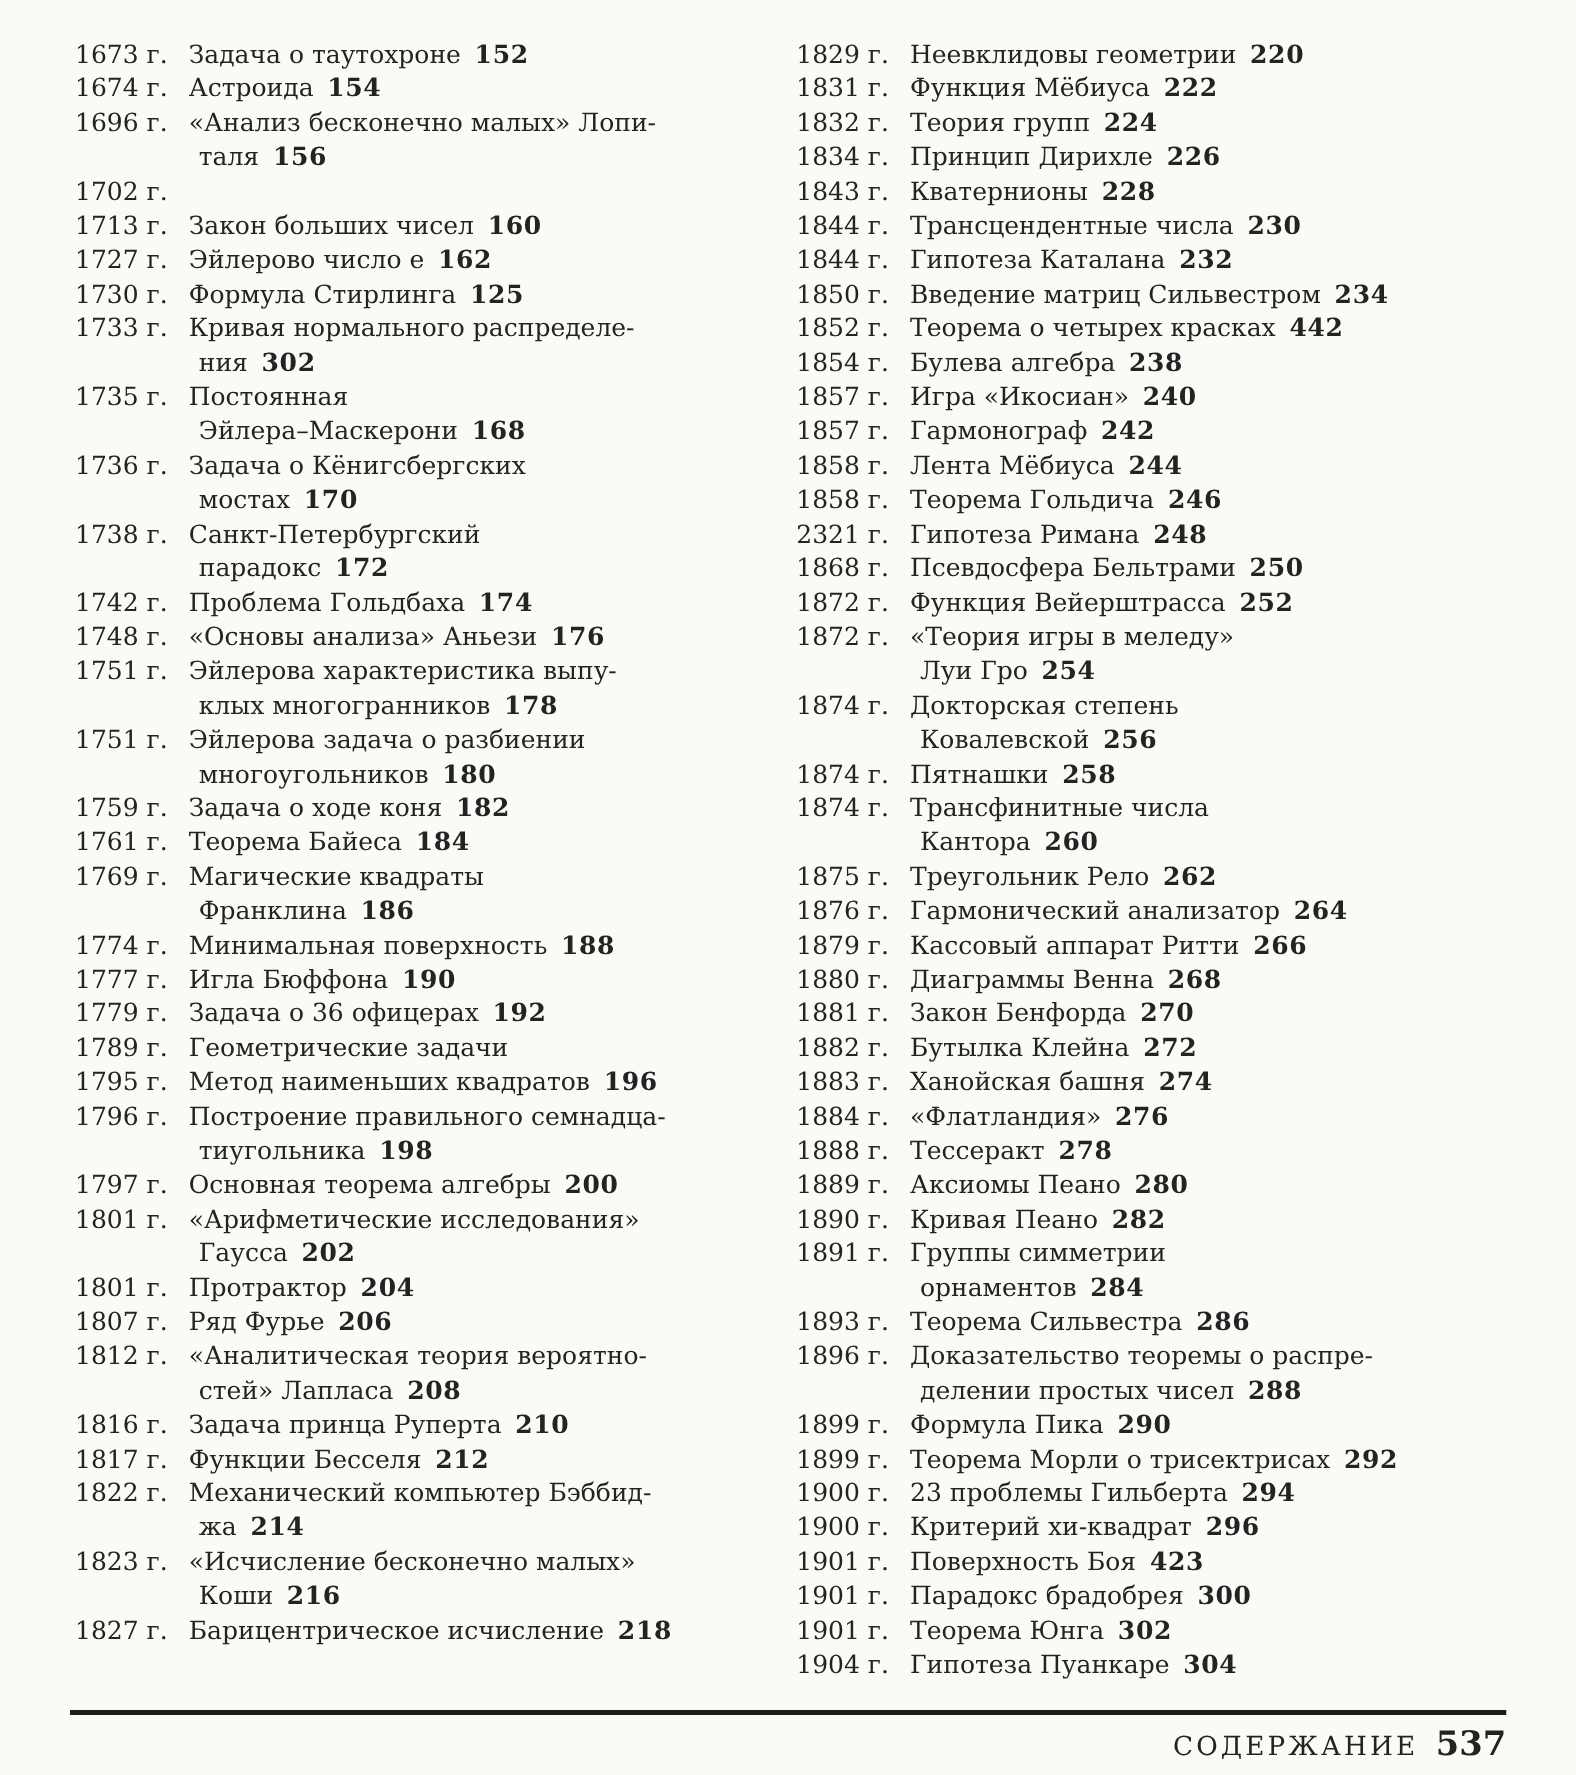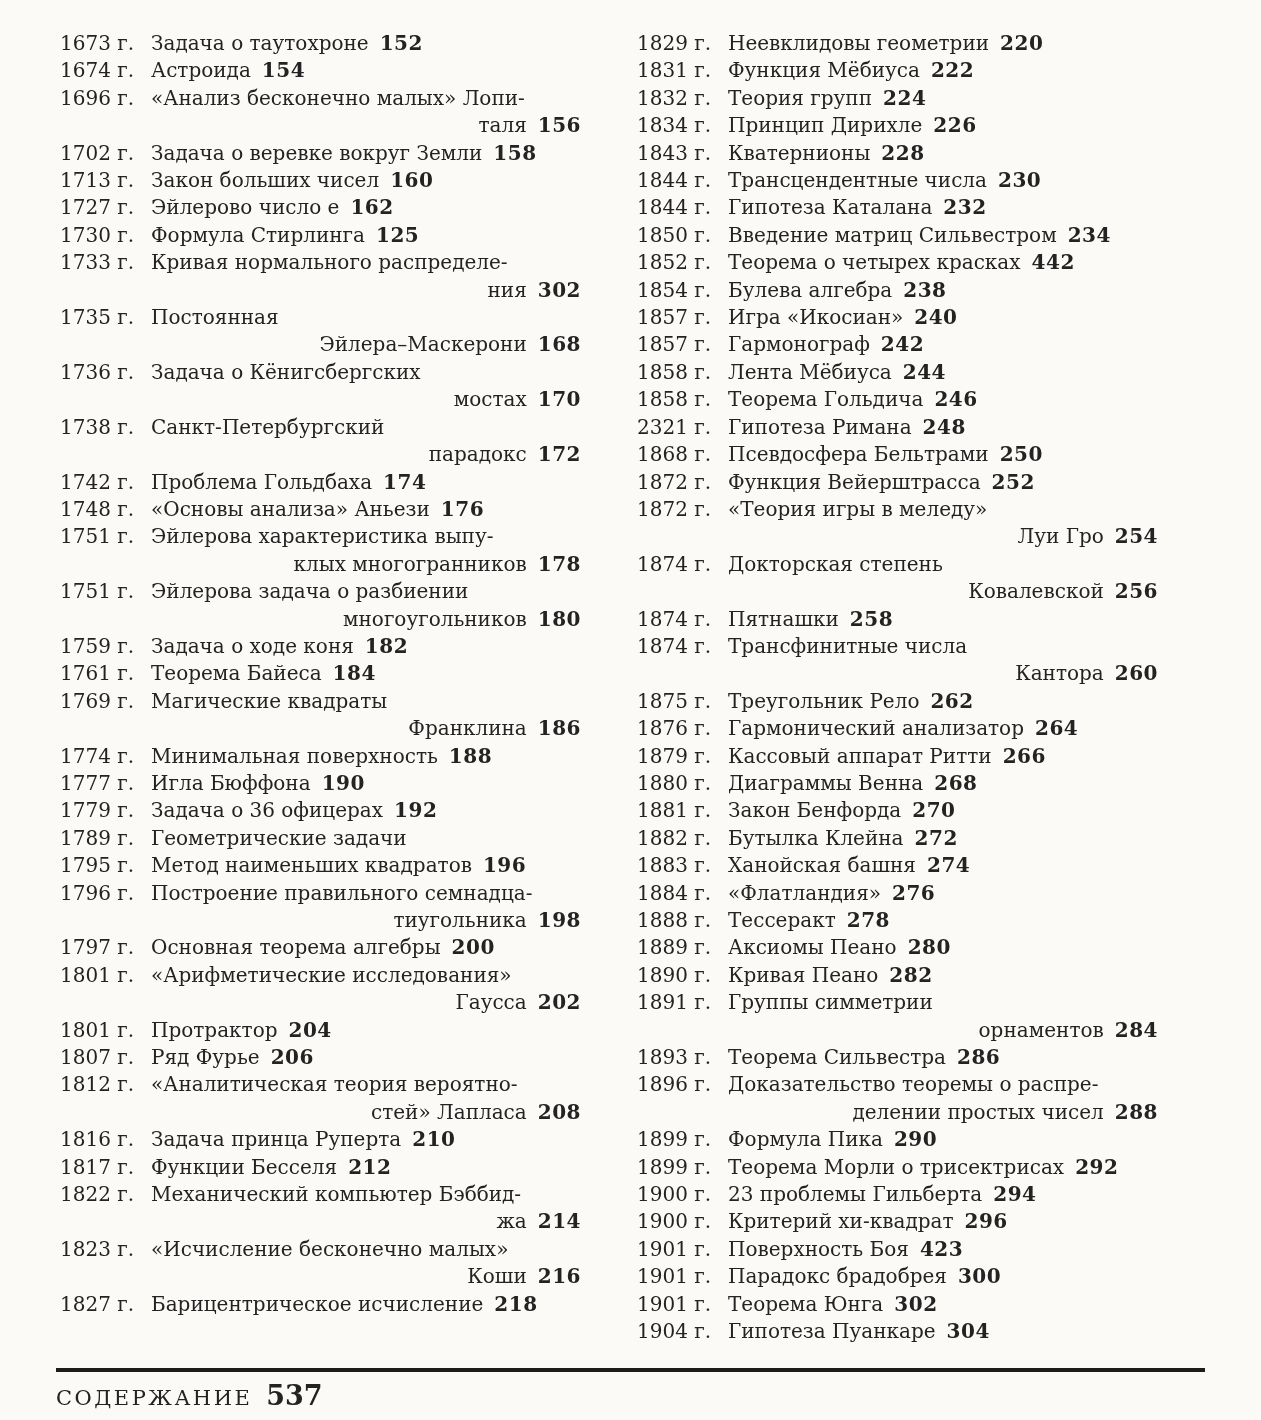--- a/index.html
+++ b/index.html
@@ -21,7 +21,7 @@
   .year { flex:0 0 91px; white-space:nowrap; }
   .title { flex:1; }
   .line { display:block; white-space:nowrap; }
-  .line.cont { padding-left:8px;text-align:right; }
+  .line.cont { padding-left:8px; }
   .pg { font-weight:bold; margin-left:0.55em; letter-spacing:0.5px; }
   .footer {
     position:absolute;

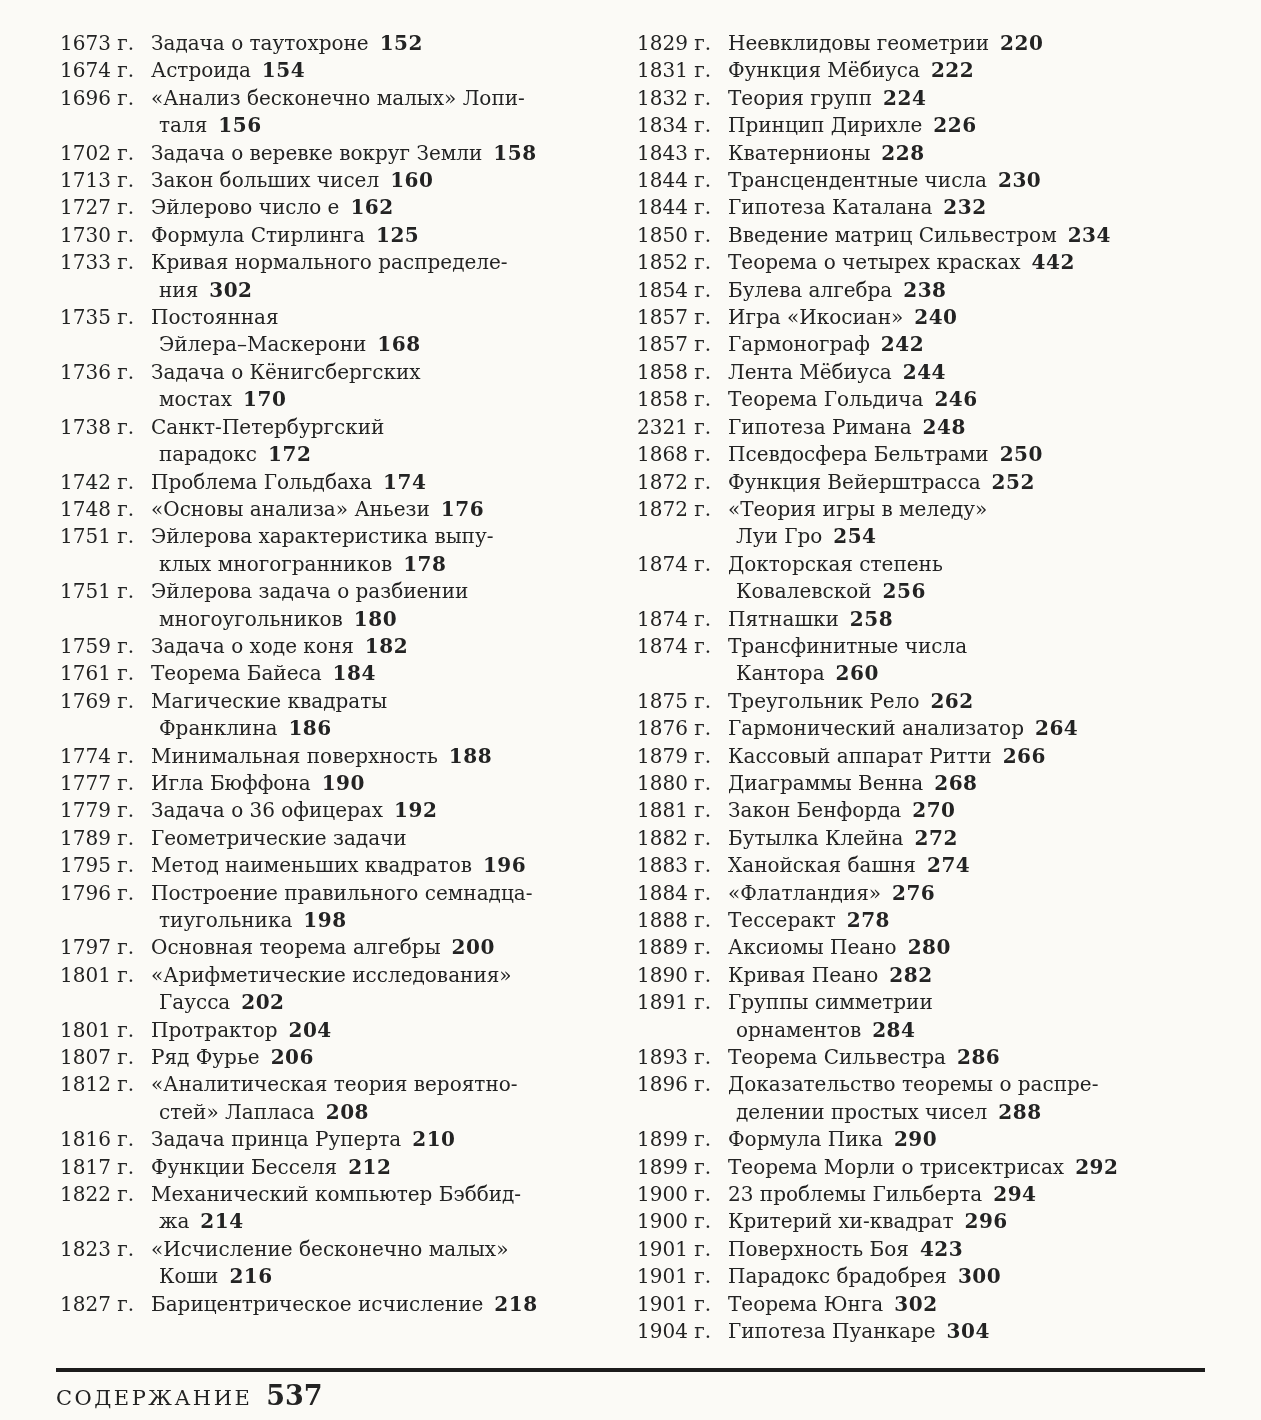--- a/index.html
+++ b/index.html
@@ -59,9 +59,6 @@
         </div>
         <div class="entry">
           <span class="year">1702 г.</span>
-          <span class="title">
-            <span class="line">Задача о веревке вокруг Земли<span class="pg">158</span></span>
-          </span>
         </div>
         <div class="entry">
           <span class="year">1713 г.</span>

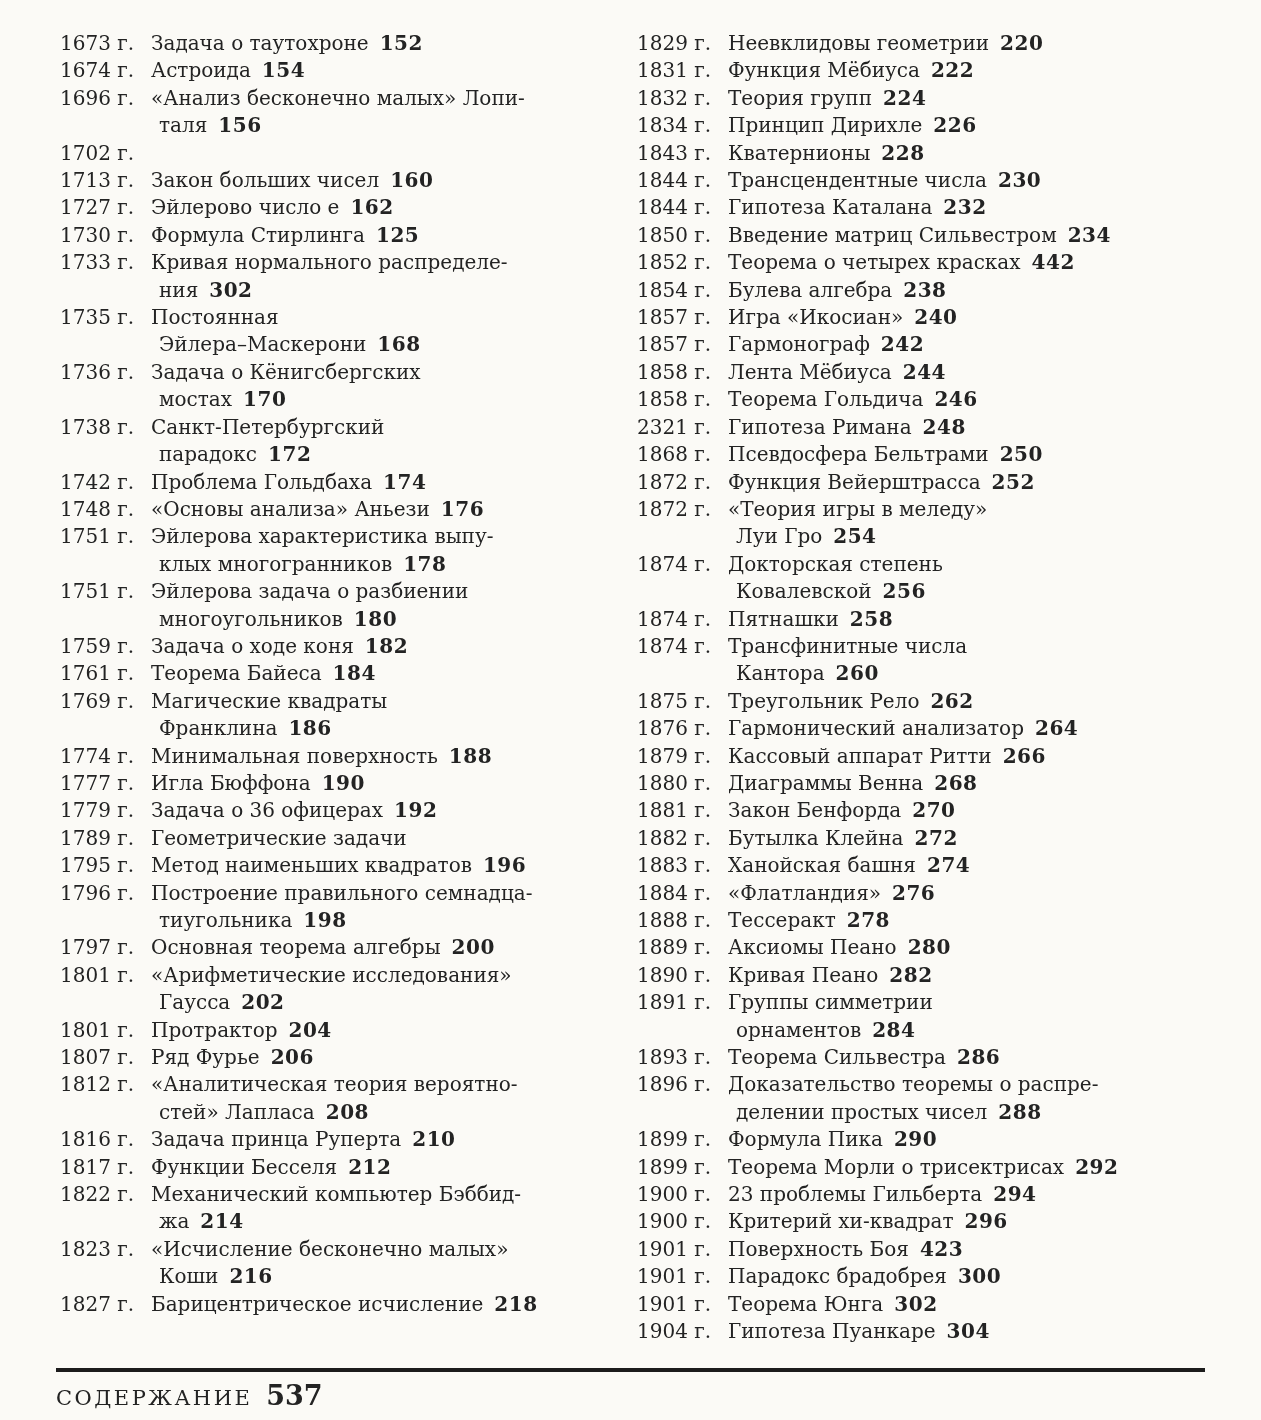--- a/index.html
+++ b/index.html
@@ -28,6 +28,7 @@
     left:56px; right:56px; top:1368px;
     border-top:4px solid #1c1c1c;
     padding-top:8px;
+    text-align:right;
   }
   .footer-label { font-size:21px; letter-spacing:2.5px; }
   .footer-page { font-size:27px; font-weight:bold; margin-left:14px; }

